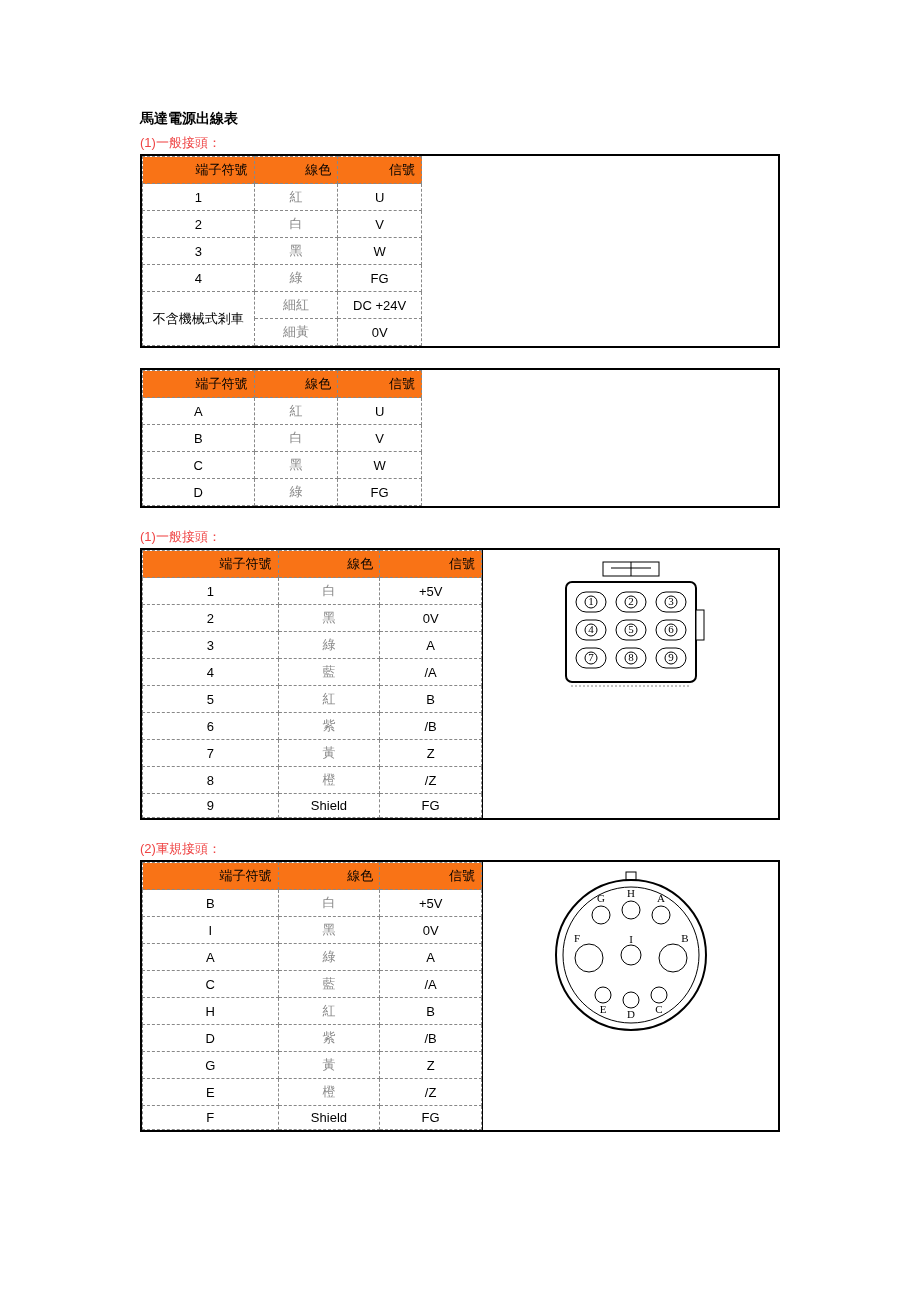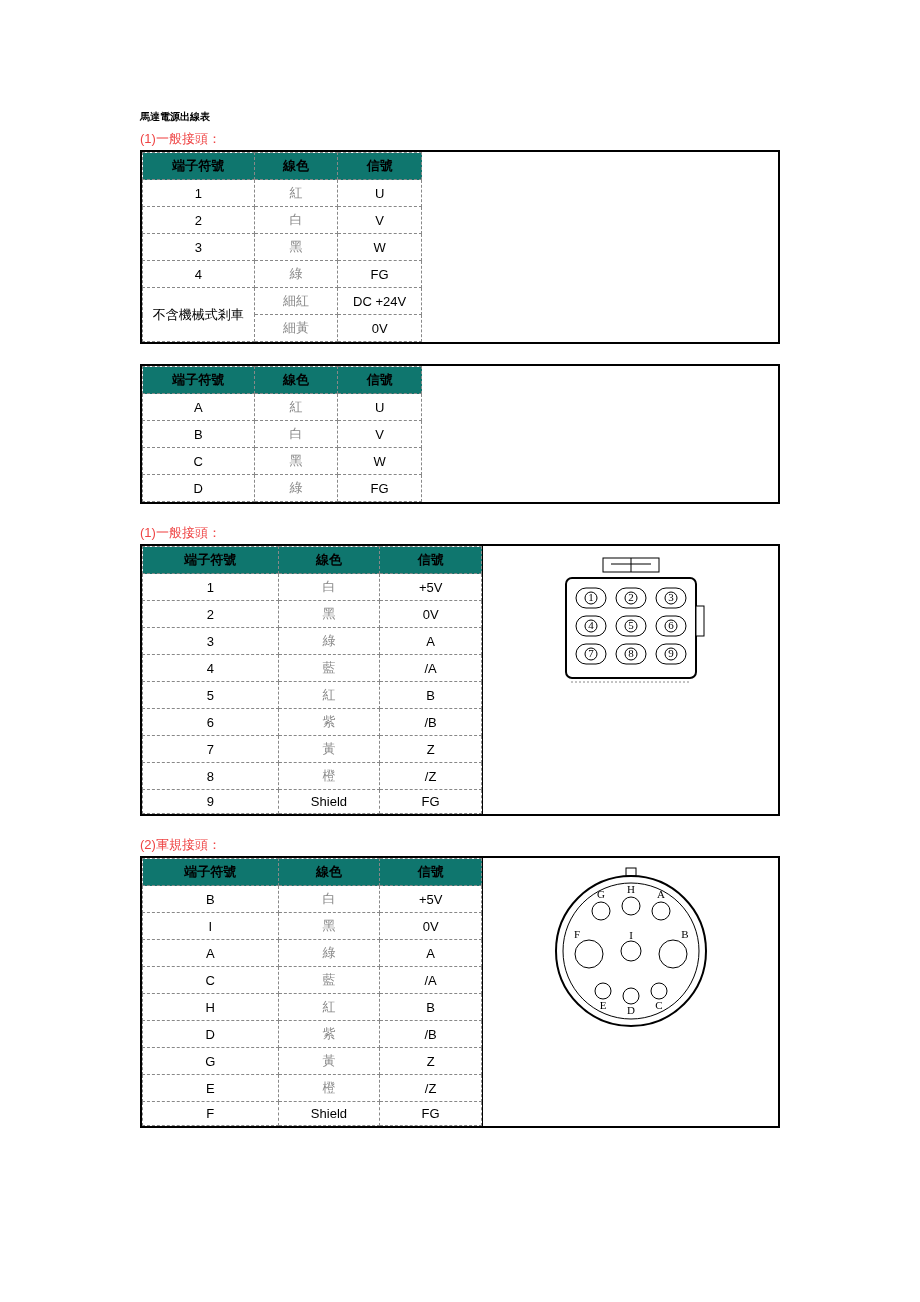--- a/index.html
+++ b/index.html
@@ -18,7 +18,7 @@
   }
   .sec-title {
     font-weight: bold;
-    font-size: 10px;
+    font-size: 14px;
     margin-bottom: 6px;
   }
   .sub-title {

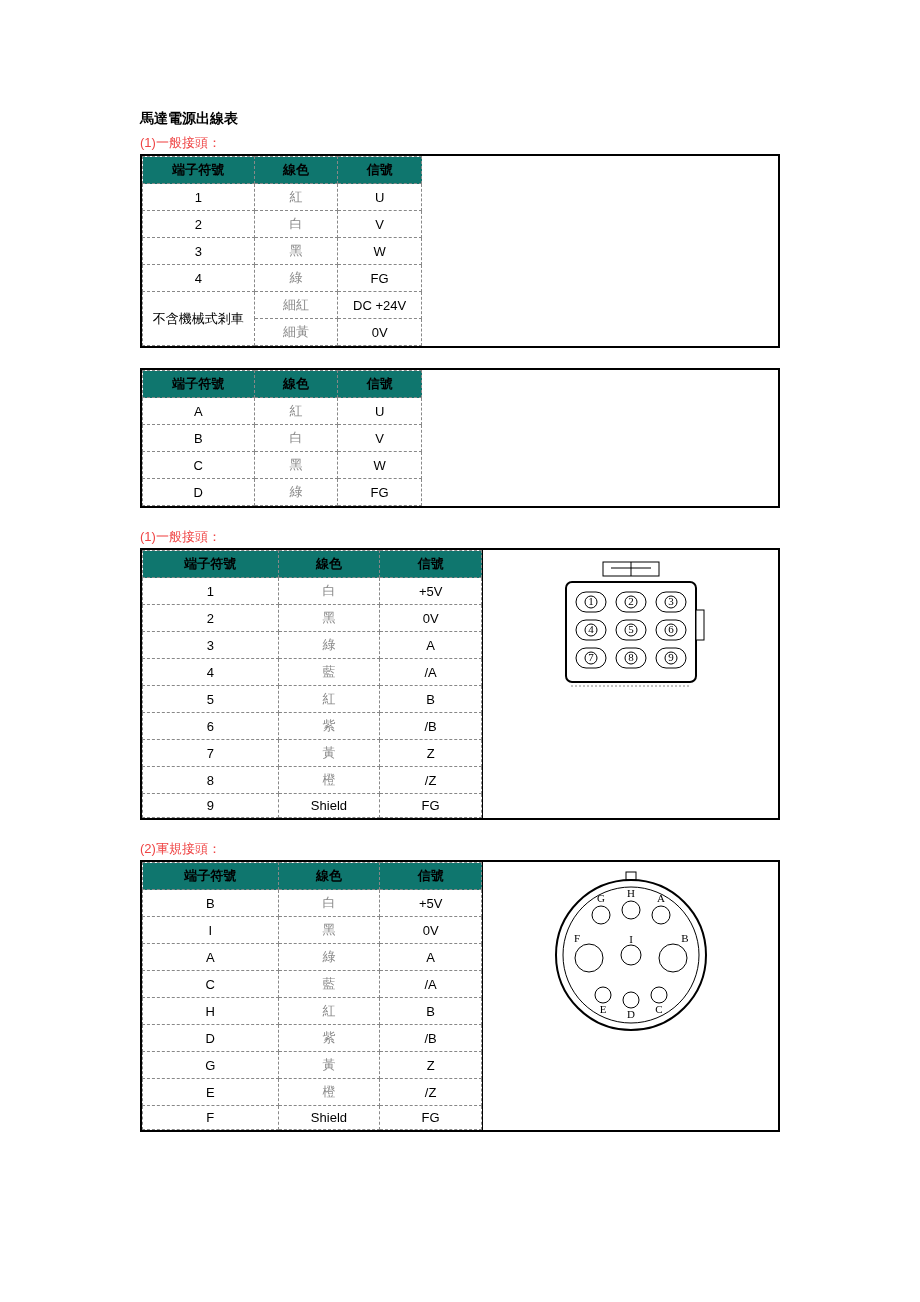--- a/index.html
+++ b/index.html
@@ -42,8 +42,9 @@
     font-size: 13px;
   }
   th {
-    font-weight: bold;
-    background: #0f766e;
+    font-weight: normal;
+    background: #f97316;
+    text-align: right;
   }
   .gray { color: #888; }
   .diag-cell {

